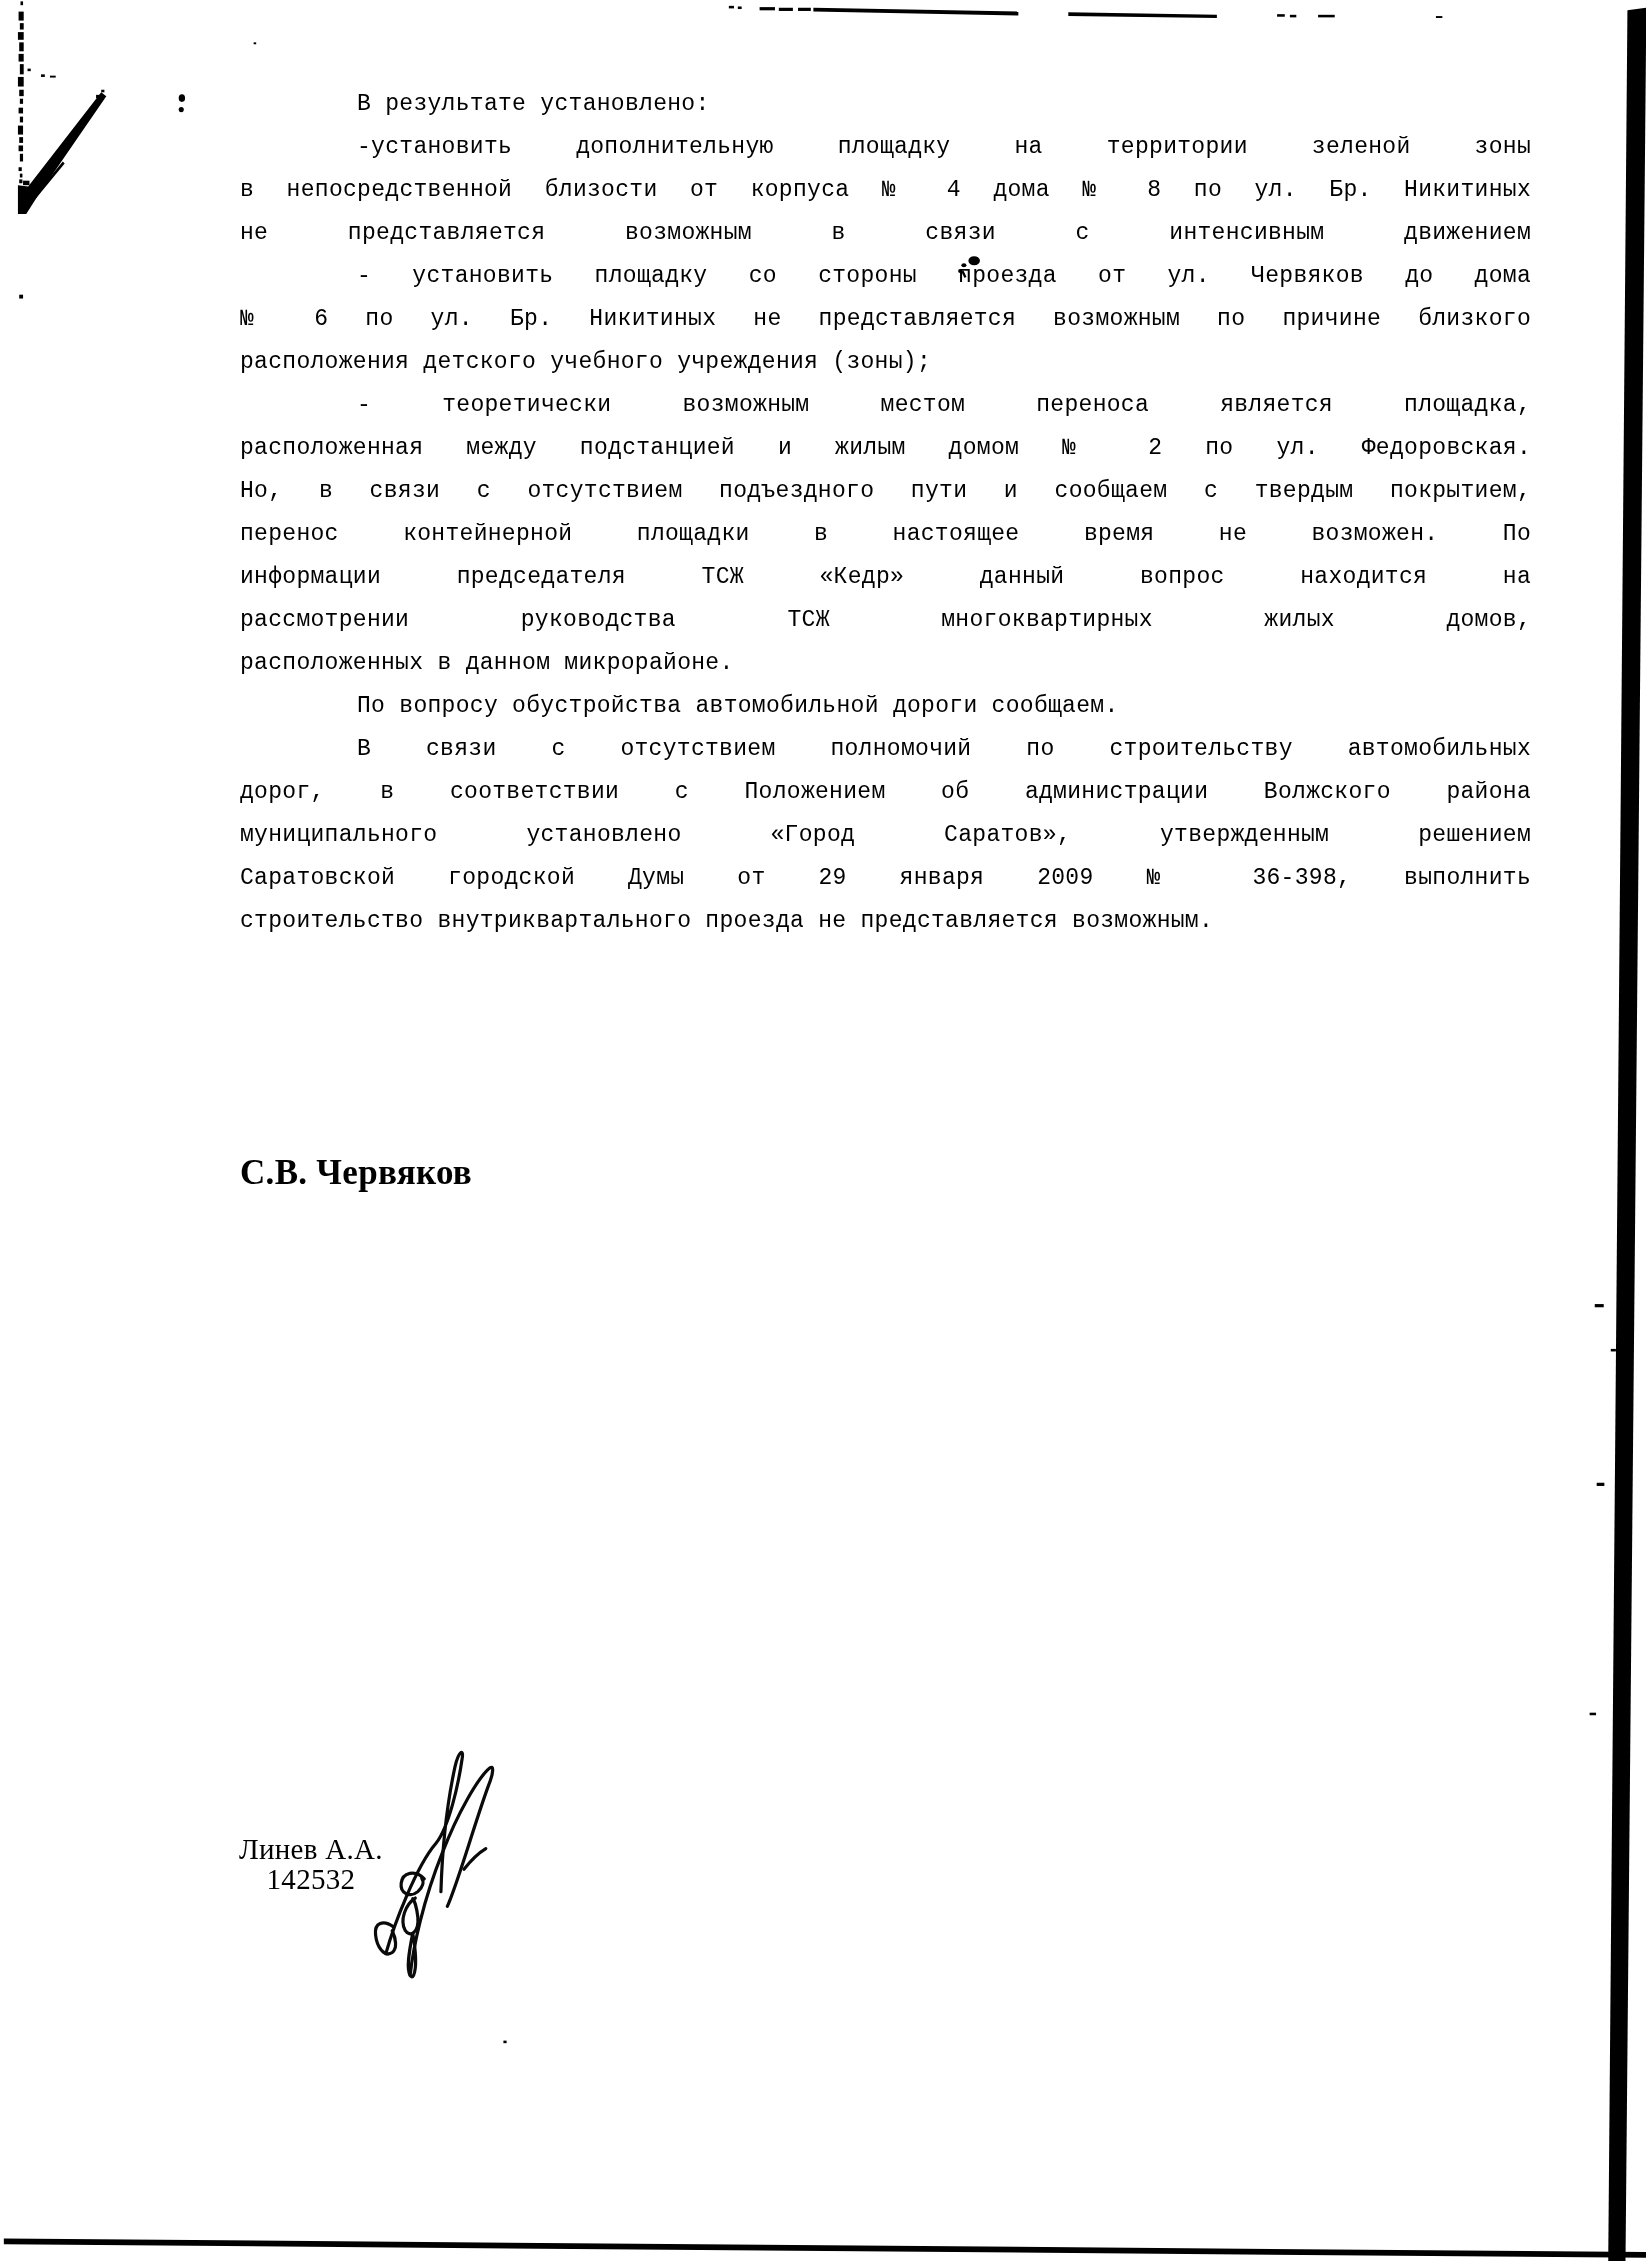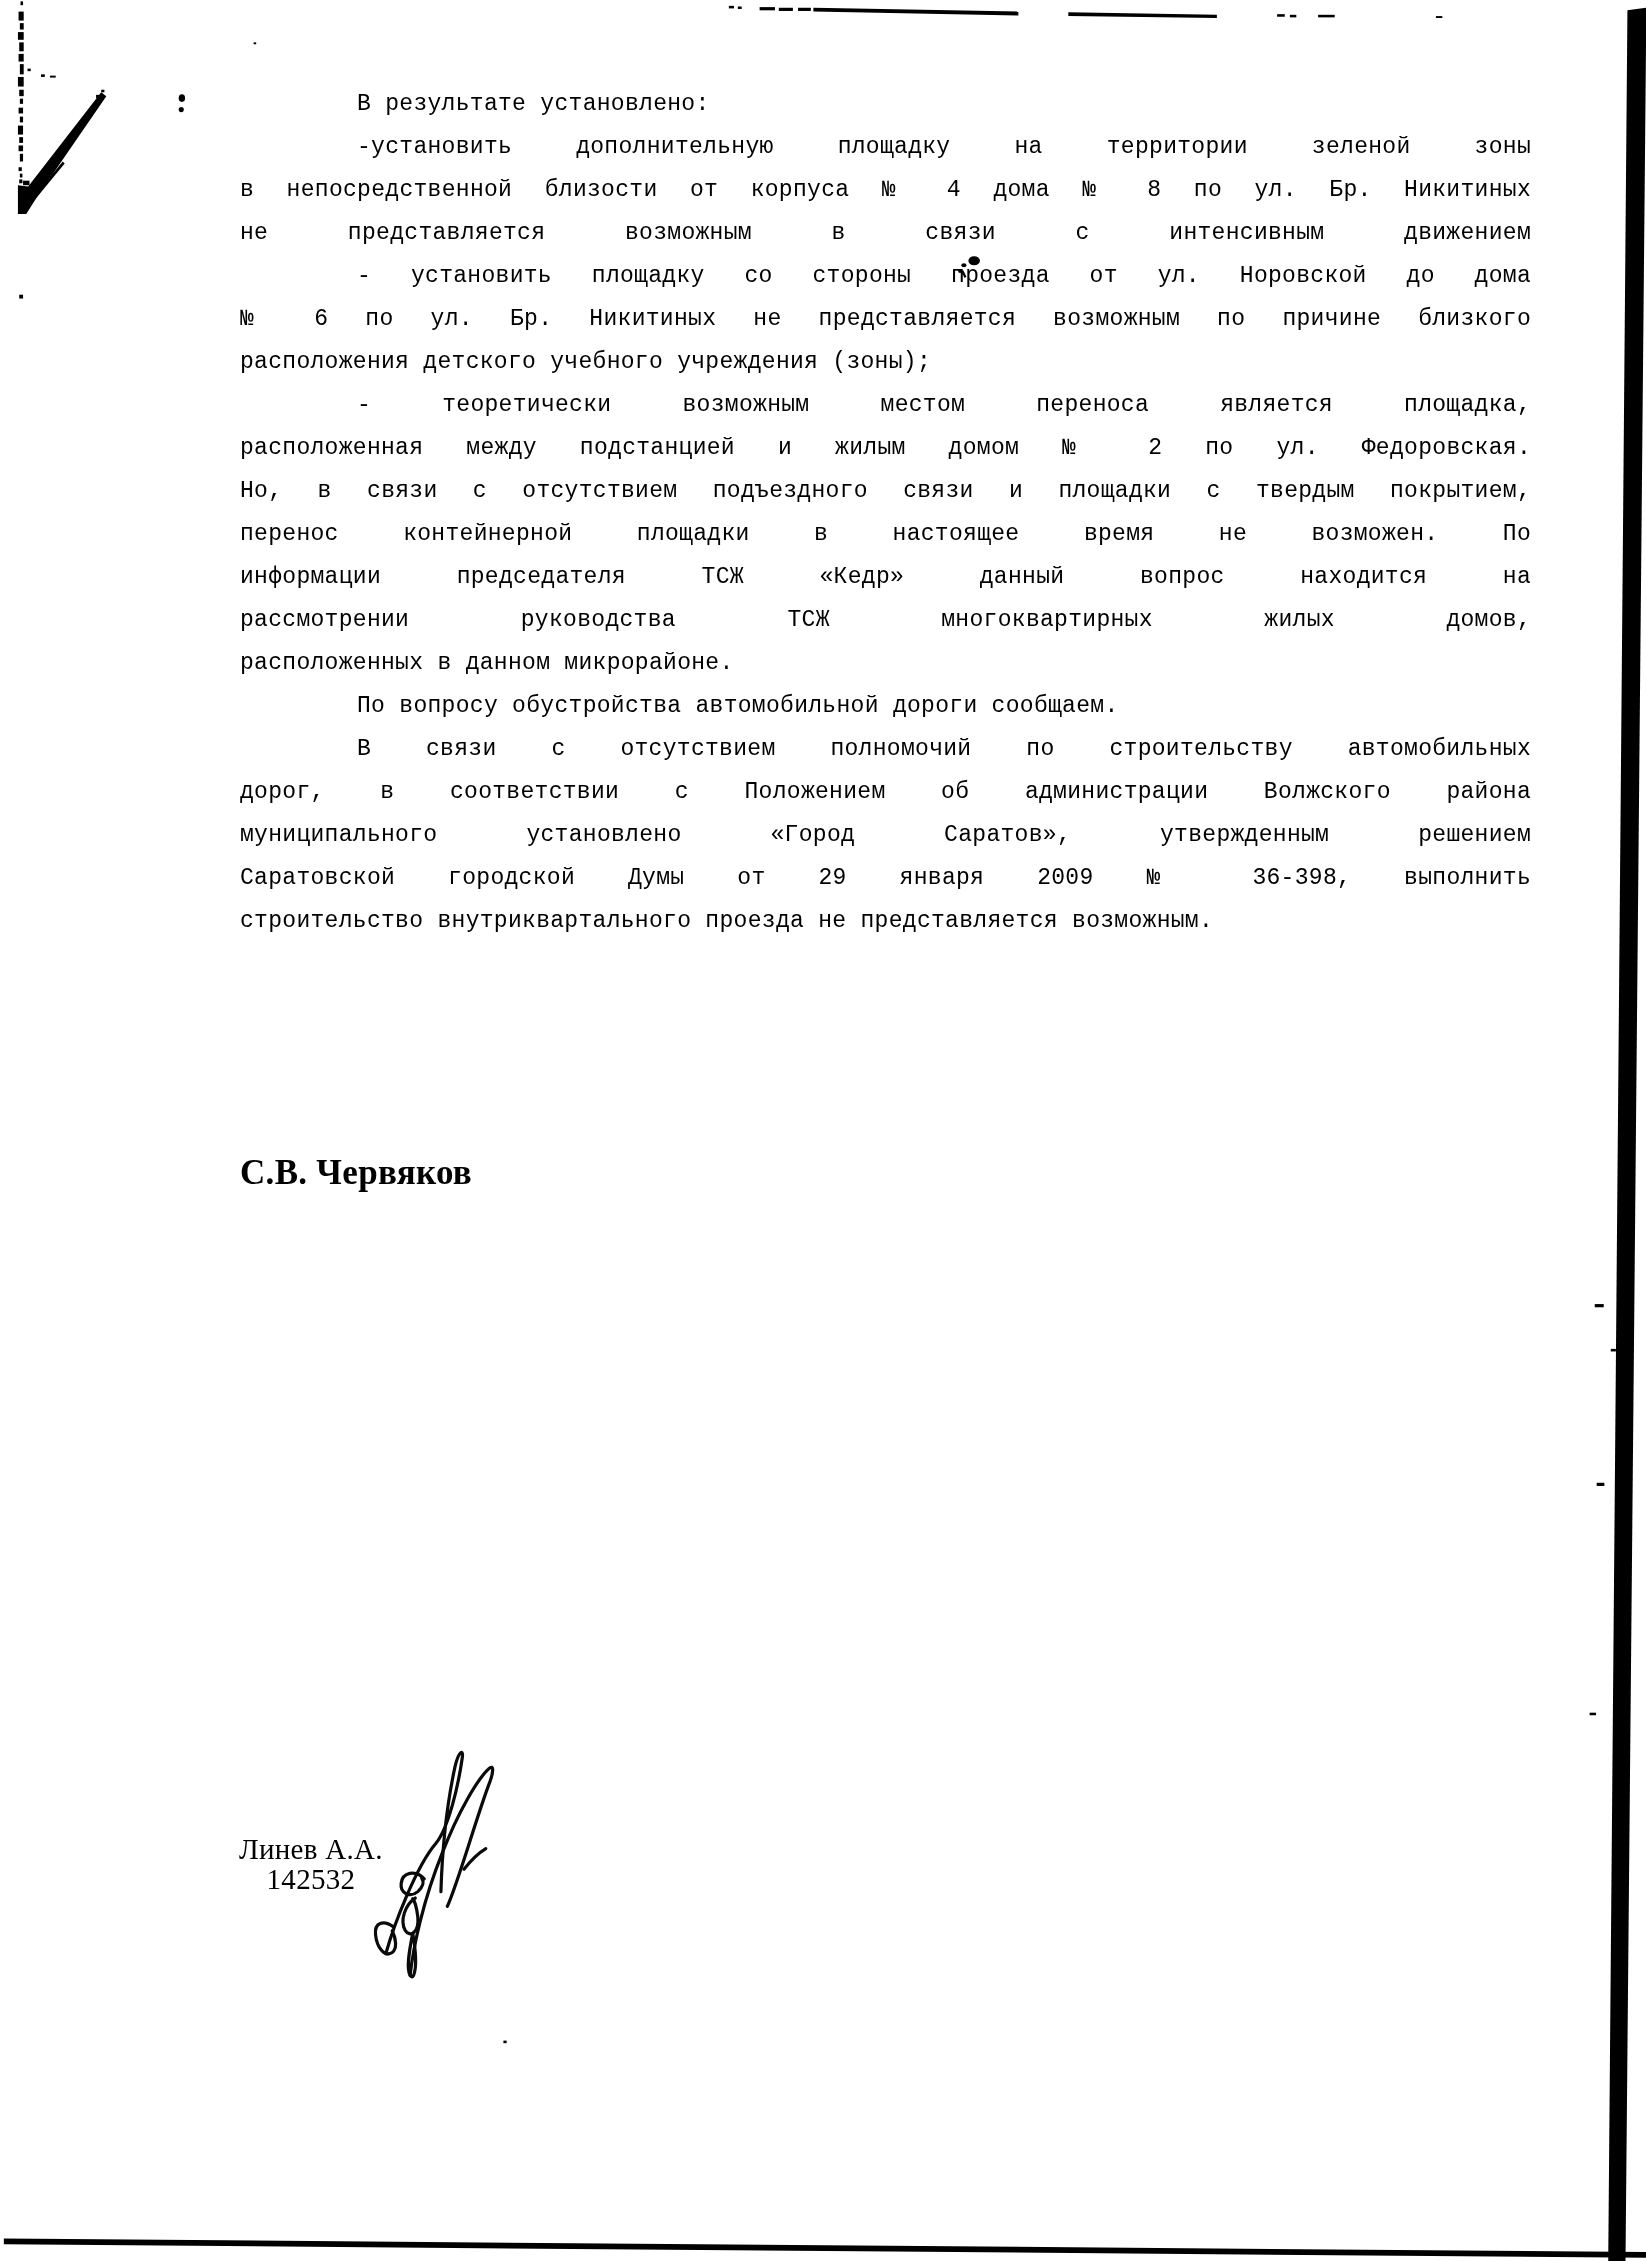--- a/index.html
+++ b/index.html
@@ -125,7 +125,7 @@
       <div class="line indent just">-установить дополнительную площадку на территории зеленой зоны</div>
       <div class="line just">в непосредственной близости от корпуса № 4 дома № 8 по ул. Бр. Никитиных</div>
       <div class="line just">не представляется возможным в связи с интенсивным движением</div>
-      <div class="line indent just">- установить площадку со стороны проезда от ул. Норовской до дома</div>
+      <div class="line indent just">- установить площадку со стороны проезда от ул. Червяков до дома</div>
       <div class="line just">№ 6 по ул. Бр. Никитиных не представляется возможным по причине близкого</div>
       <div class="line">расположения детского учебного учреждения (зоны);</div>
       <div class="line indent just">- теоретически возможным местом переноса является площадка,</div>

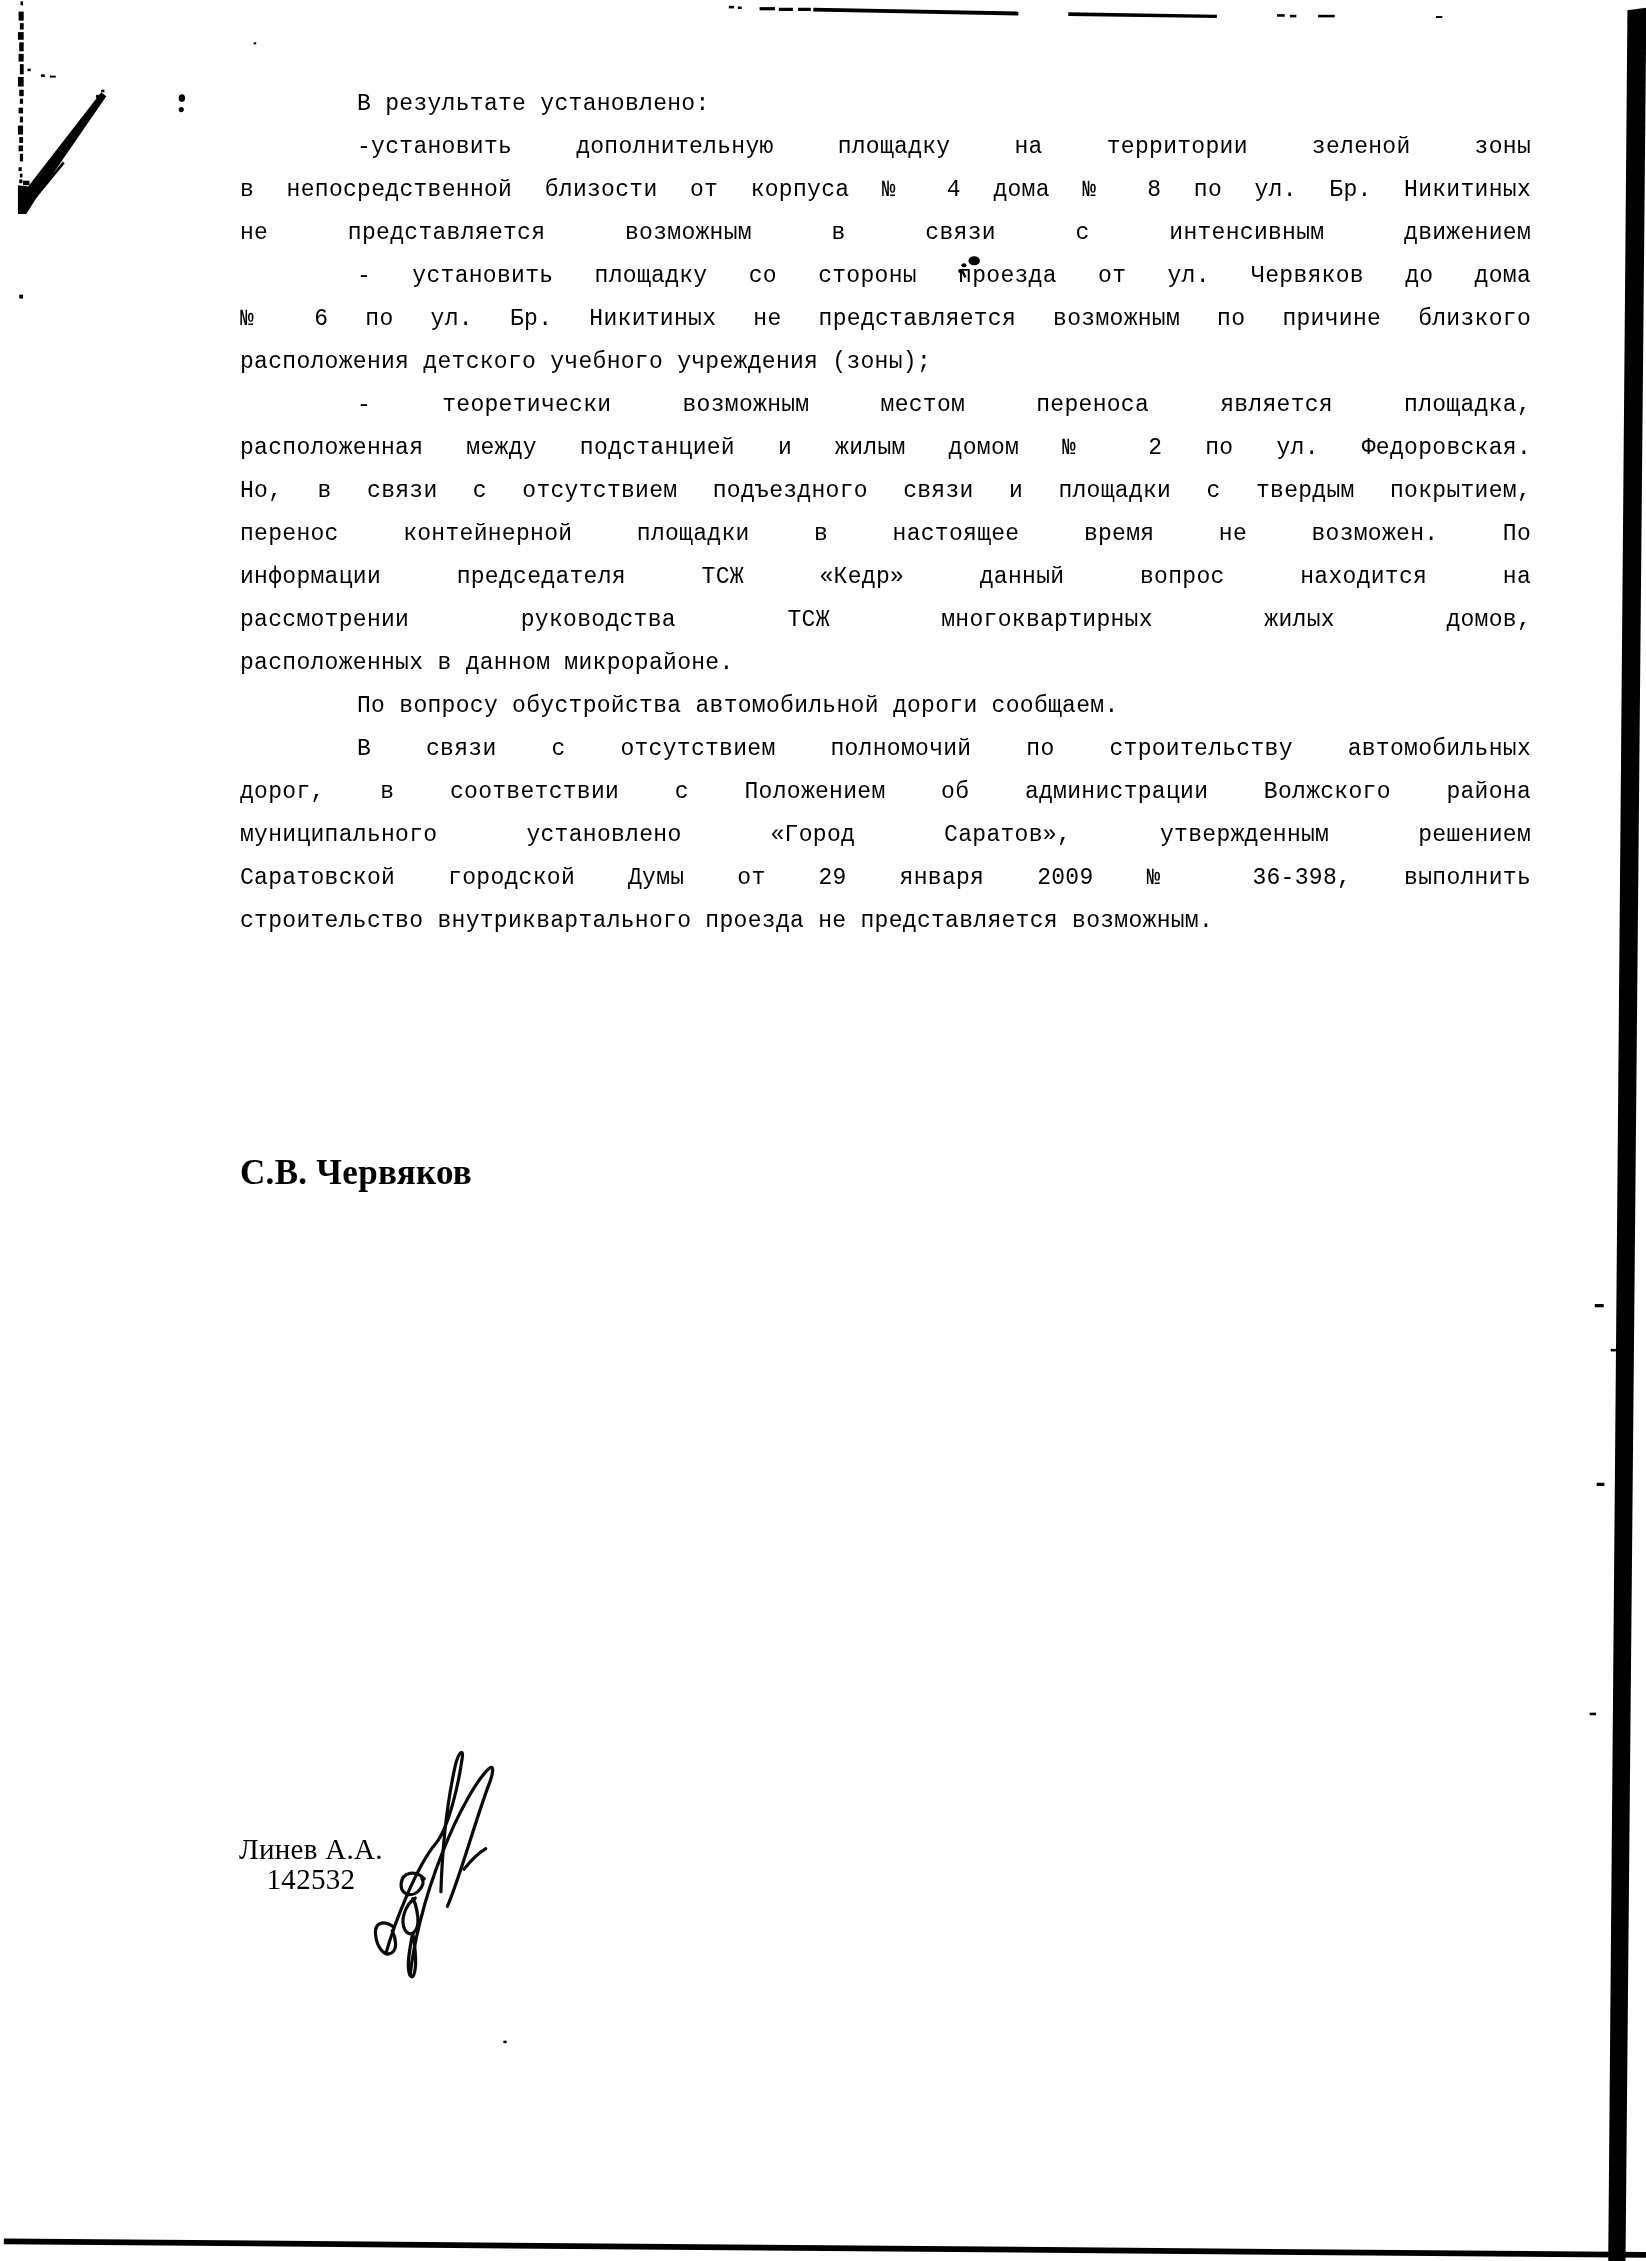--- a/index.html
+++ b/index.html
@@ -130,7 +130,7 @@
       <div class="line">расположения детского учебного учреждения (зоны);</div>
       <div class="line indent just">- теоретически возможным местом переноса является площадка,</div>
       <div class="line just">расположенная между подстанцией и жилым домом № 2 по ул. Федоровская.</div>
-      <div class="line just">Но, в связи с отсутствием подъездного связи и площадки с твердым покрытием,</div>
+      <div class="line just">Но, в связи с отсутствием подъездного пути и сообщаем с твердым покрытием,</div>
       <div class="line just">перенос контейнерной площадки в настоящее время не возможен. По</div>
       <div class="line just">информации председателя ТСЖ «Кедр» данный вопрос находится на</div>
       <div class="line just">рассмотрении руководства ТСЖ многоквартирных жилых домов,</div>

